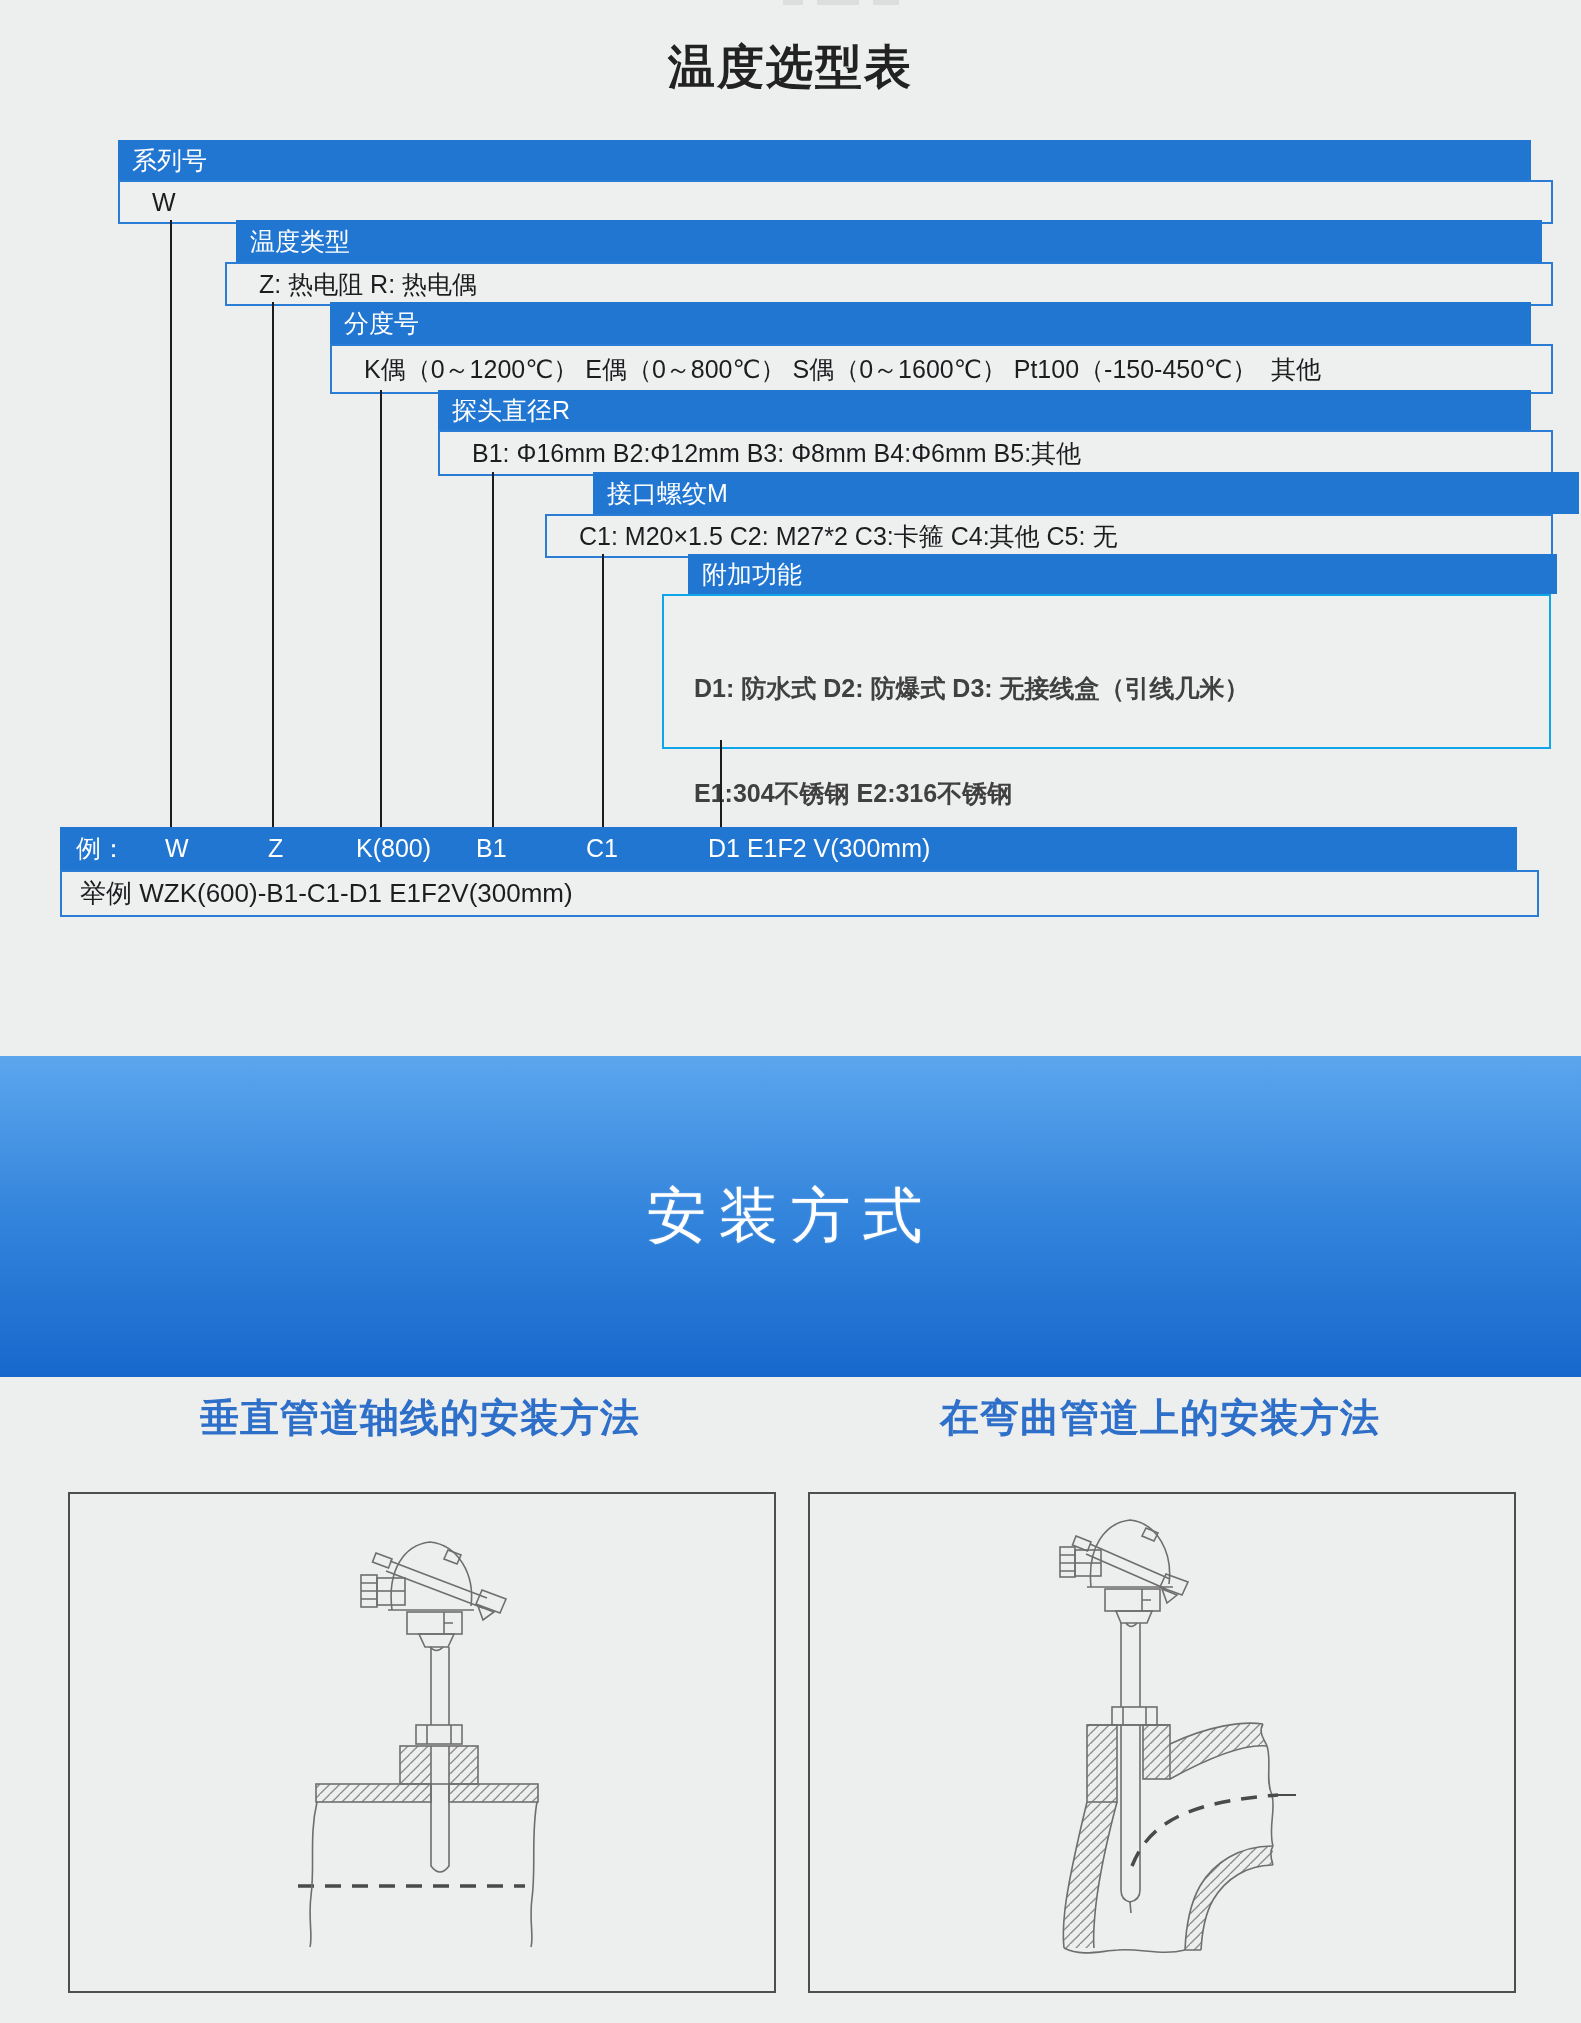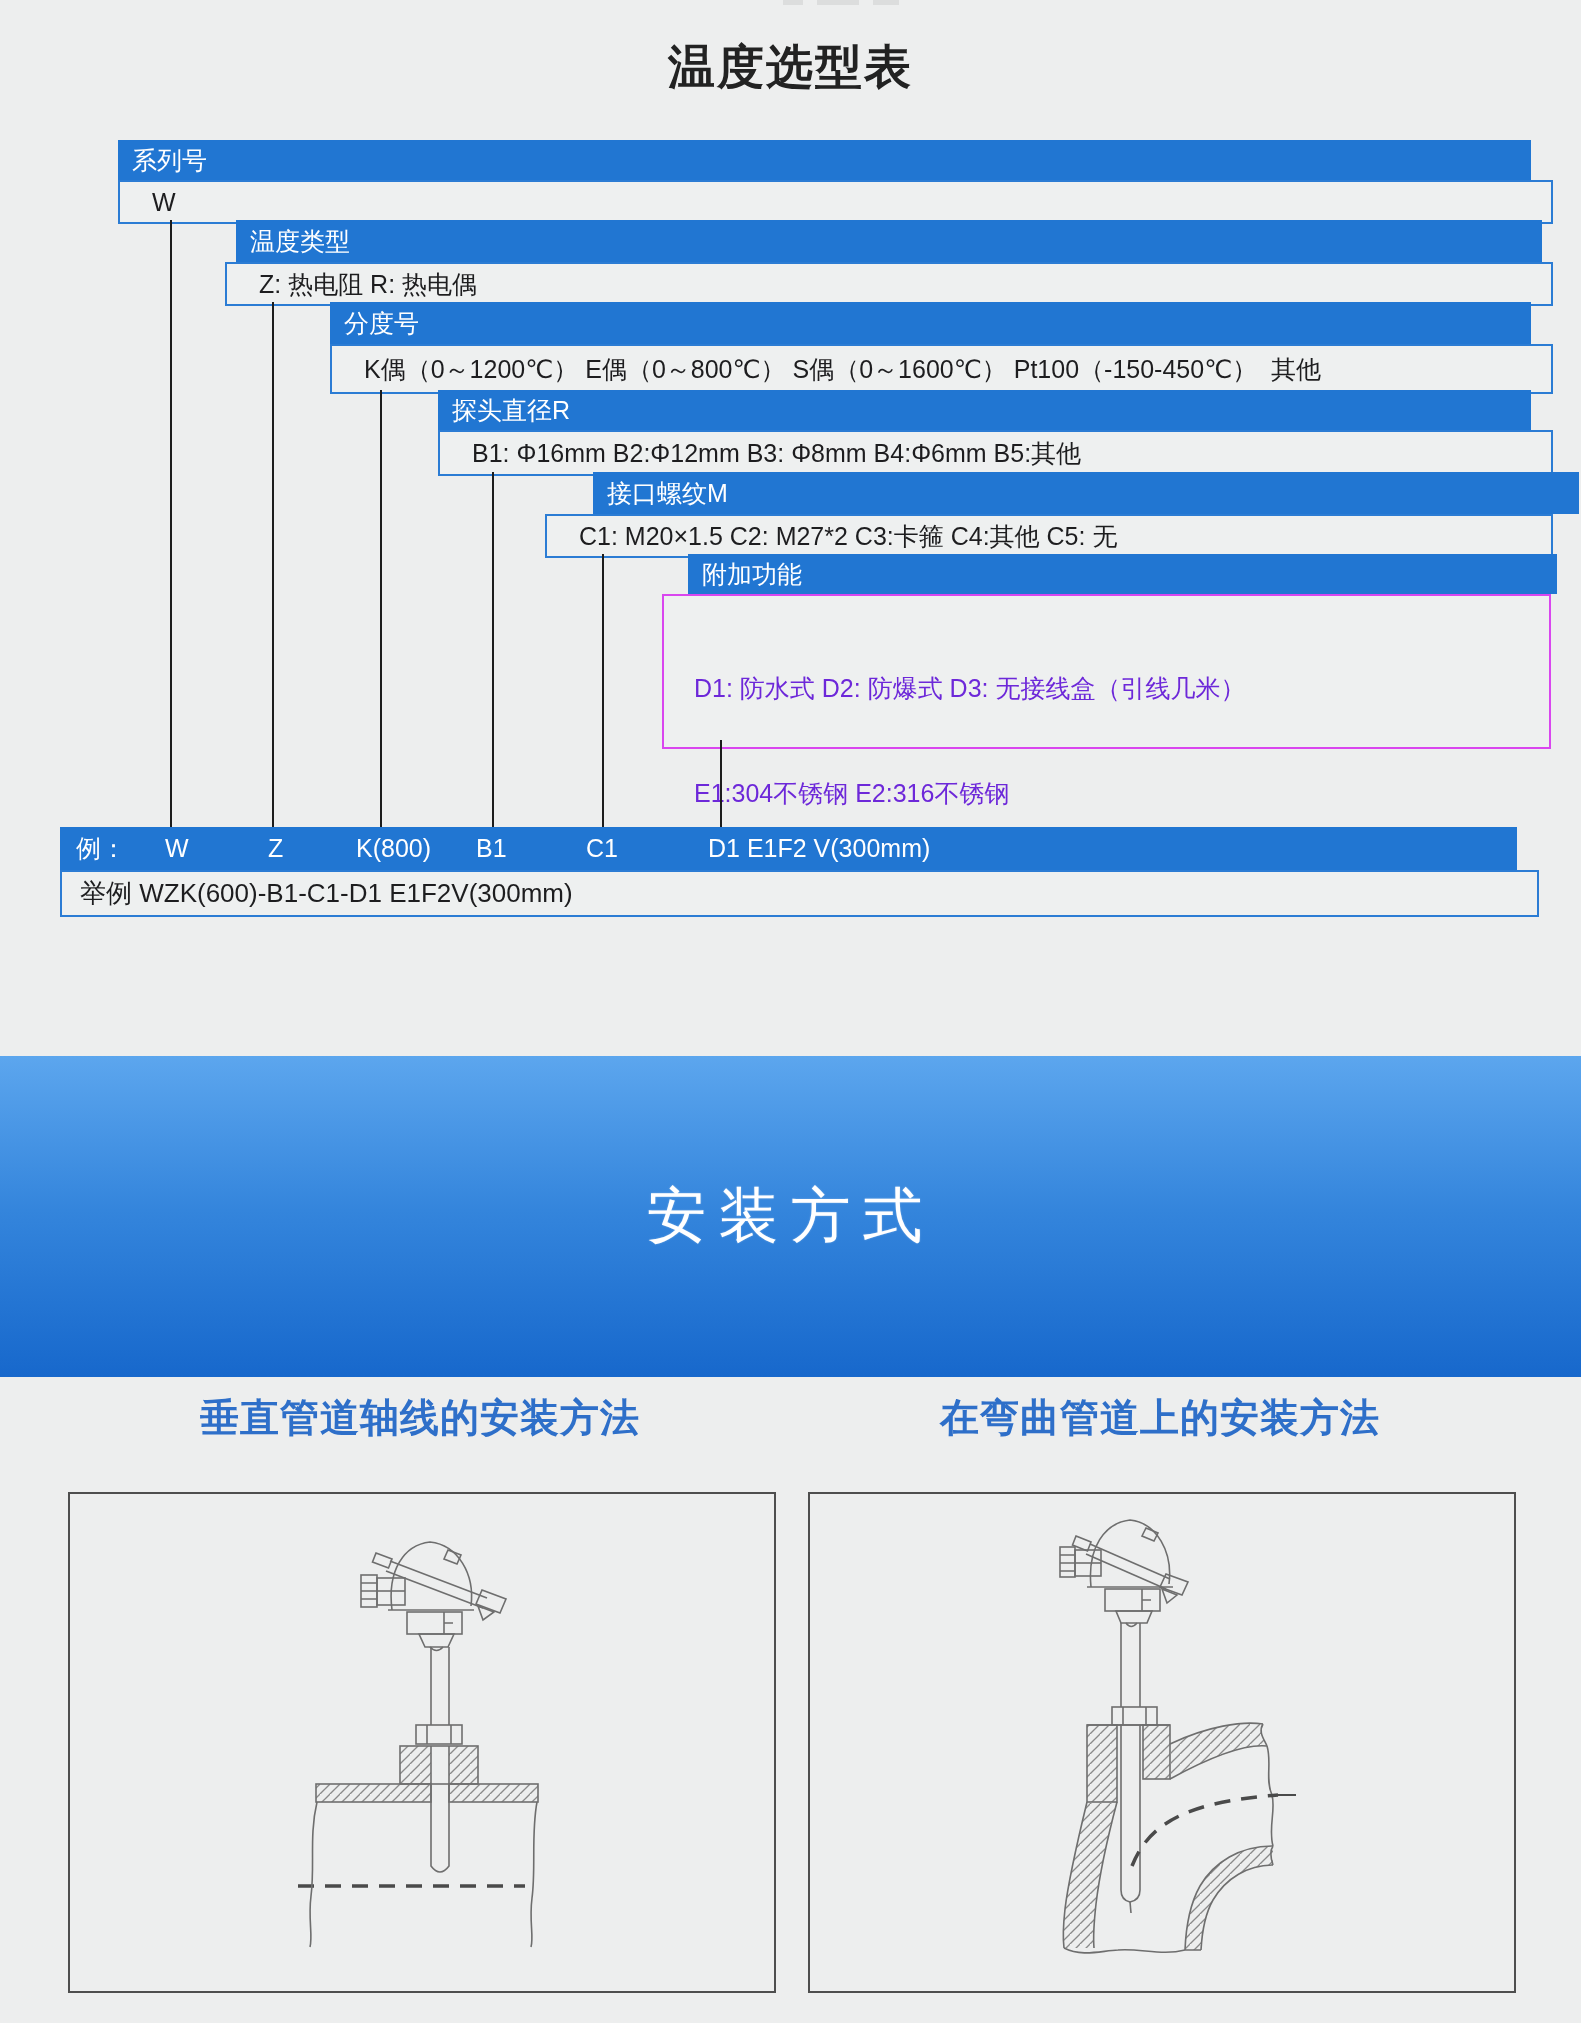--- a/index.html
+++ b/index.html
@@ -32,9 +32,9 @@
     display:flex;align-items:center;white-space:pre;
   }
   .lvl-value-multi{
-    position:absolute;background:#eef0f0;color:#6d28d9;
-    border:2px solid #d946ef;font-size:25px;padding:5px 0 0 30px;
-    line-height:35px;white-space:pre;
+    position:absolute;background:#eef0f0;color:#404040;
+    border:2px solid #0ea5e9;font-size:25px;padding:5px 0 0 30px;
+    line-height:35px;white-space:pre;font-weight:bold;
   }
   .h1r{left:118px;top:140px;width:1399px;height:40px;}
   .v1r{left:118px;top:180px;width:1399px;height:40px;}

